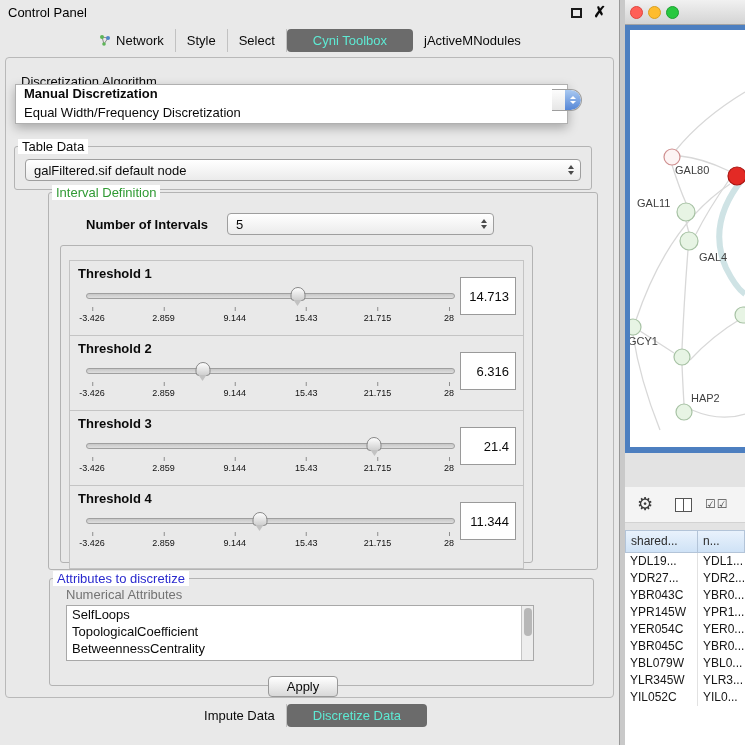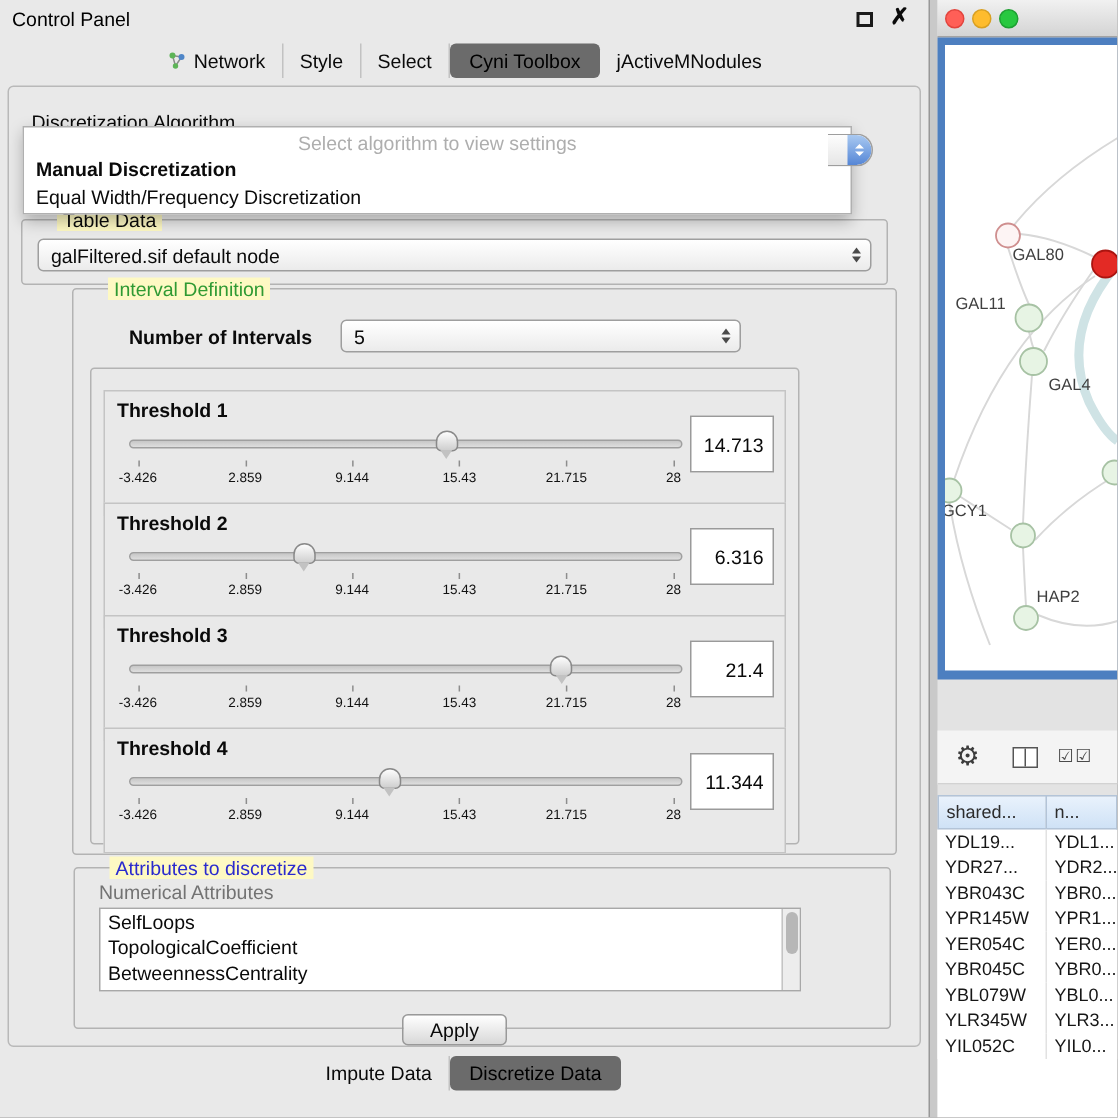--- a/index.html
+++ b/index.html
@@ -16,7 +16,7 @@
   .tabbar.bottom{top:701px}
   .tab{display:flex;align-items:center;gap:5px;font-size:13px;color:#0a0a0a;padding:4px 11px;white-space:nowrap}
   .tab:not(.selected):not(:last-child){border-right:1px solid #c2c2c2}
-  .tab.selected{background:#6b6b6b;color:#000000;border-radius:4px;padding:4px 13px;border-right:none}
+  .tab.selected{background:#6b6b6b;color:#5eead4;border-radius:4px;padding:4px 26px;border-right:none}
   .panel{position:absolute;left:5px;top:57px;width:609px;height:641px;border:1px solid #b9b9b9;border-radius:4px;background:#e9e9e9}
 
   

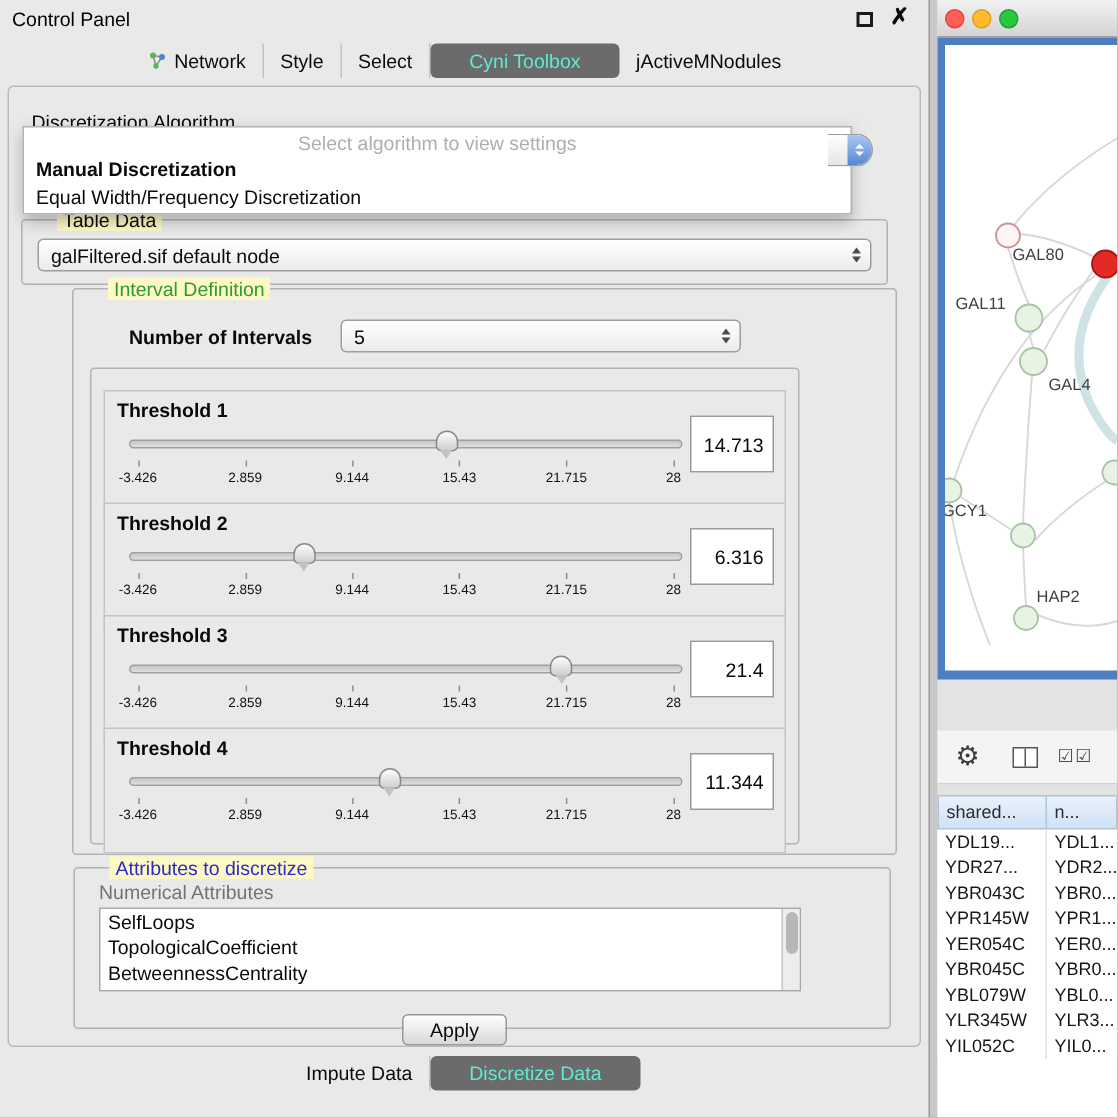--- a/index.html
+++ b/index.html
@@ -134,7 +134,6 @@
       <span class="alg-title">Discretization Algorithm</span>
 
       <div class="popup">
-        <div class="hint">Select algorithm to view settings</div>
         <div class="opt bold">Manual Discretization</div>
         <div class="opt">Equal Width/Frequency Discretization</div>
       </div>

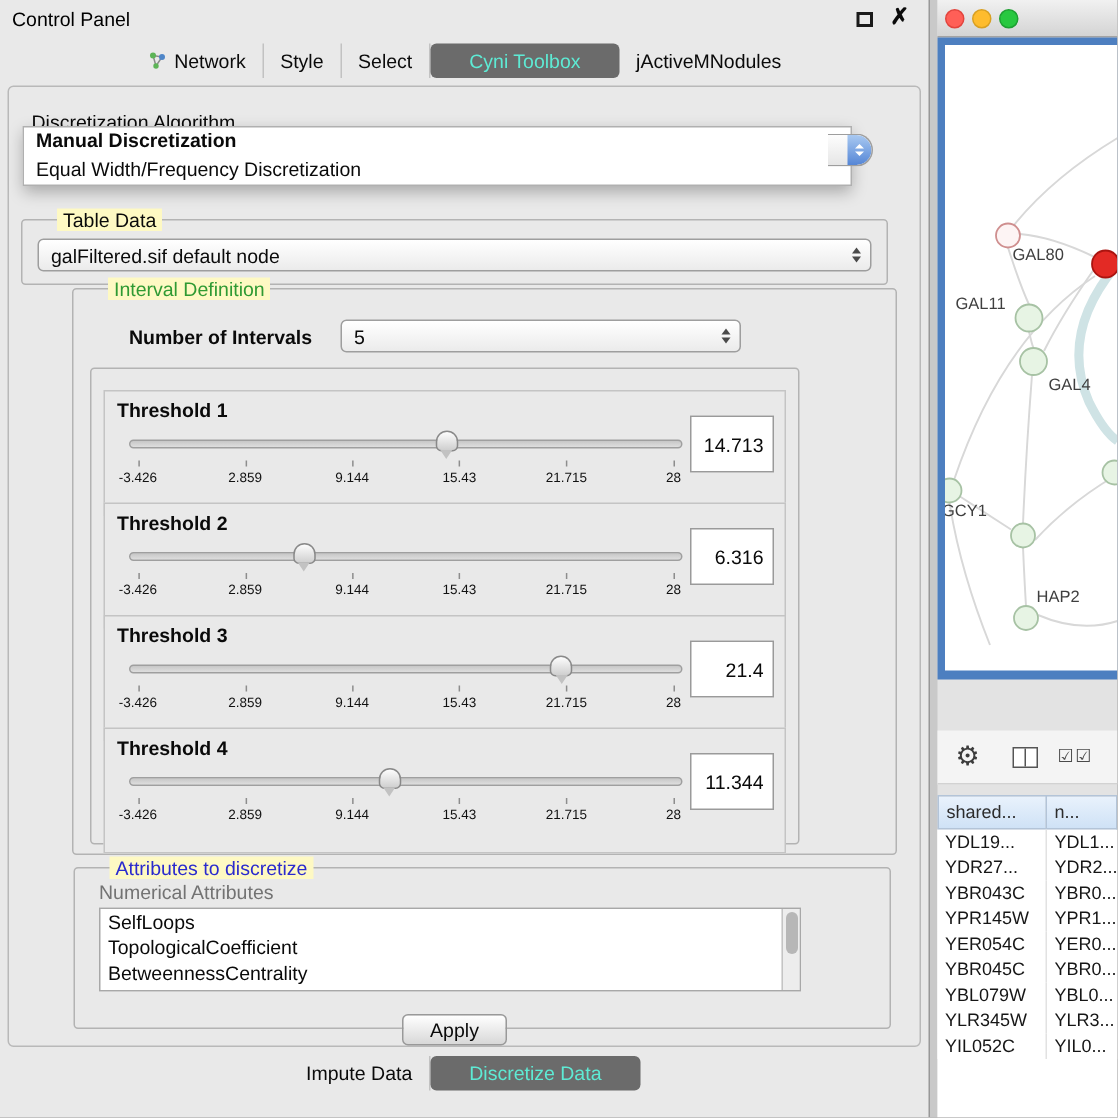--- a/index.html
+++ b/index.html
@@ -21,7 +21,7 @@
 
   
   .gbox{position:absolute;border:1px solid #b3b3b3;border-radius:3px}
-  .gleg{position:absolute;top:-8px;left:23px;background:#fef9c3;padding:0 4px;font-size:13px;white-space:nowrap}
+  .gleg{position:absolute;top:-8px;left:3px;background:#ffffff;padding:0 4px;font-size:13px;white-space:nowrap}
   .gleg.green{color:#2f9a33}
   .gleg.blue{color:#2a2ace}
   .gleg.plain{color:#0a0a0a}

